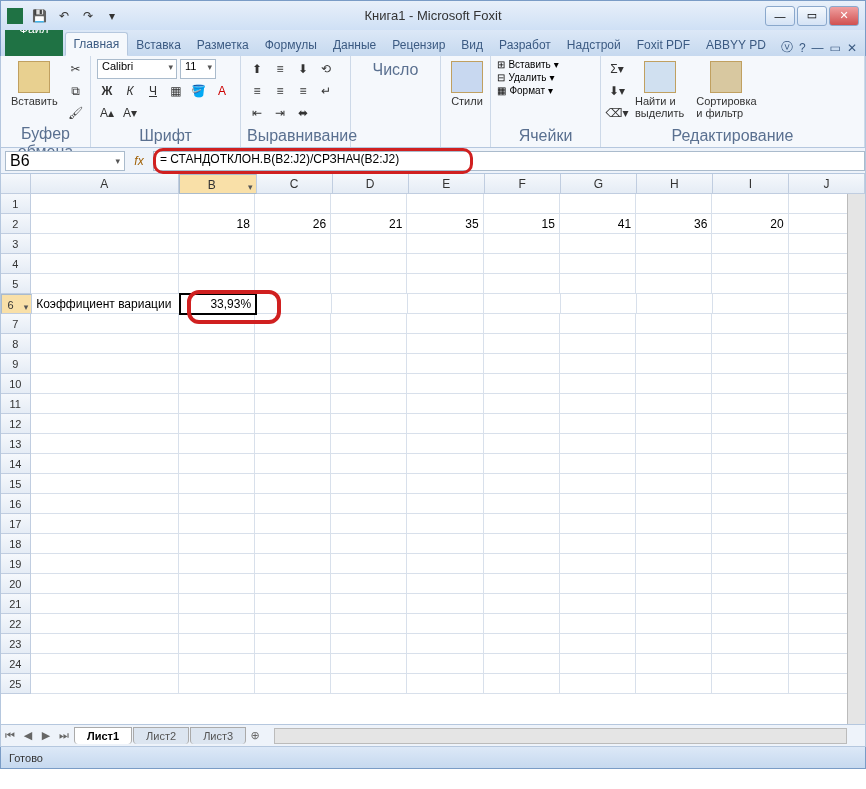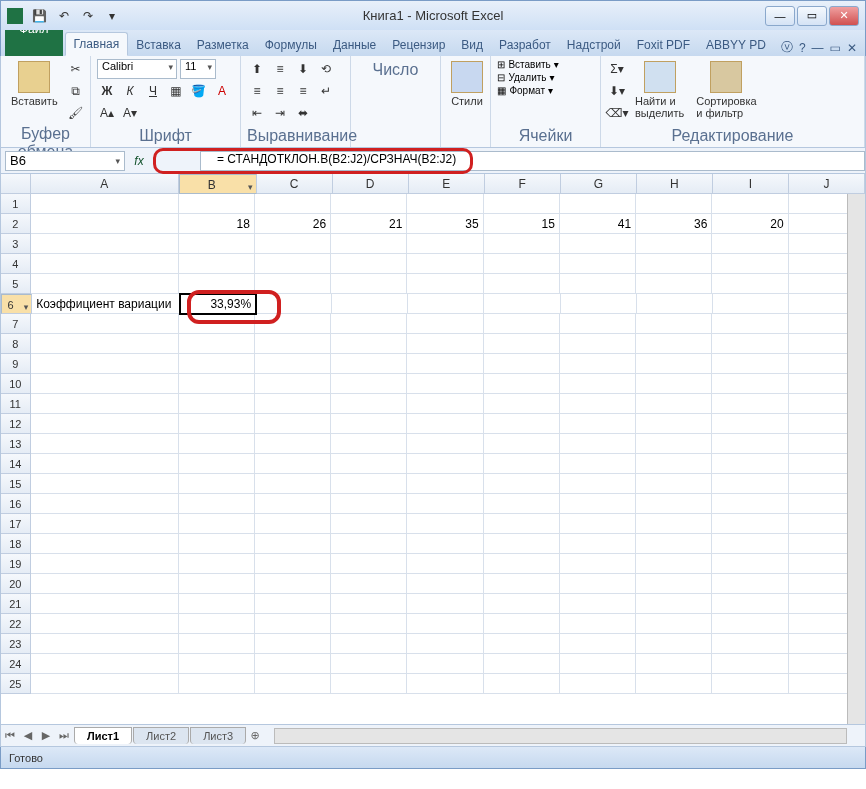--- a/index.html
+++ b/index.html
@@ -90,7 +90,7 @@
     <div class="qat-btn">↷</div>
     <div class="qat-btn">▾</div>
   </div>
-  <div class="title-text">Книга1 - Microsoft Excel</div>
+  <div class="title-text">Книга1 - Microsoft Foxit</div>
   <div class="win-btns">
     <div class="win-btn">—</div>
     <div class="win-btn">▭</div>

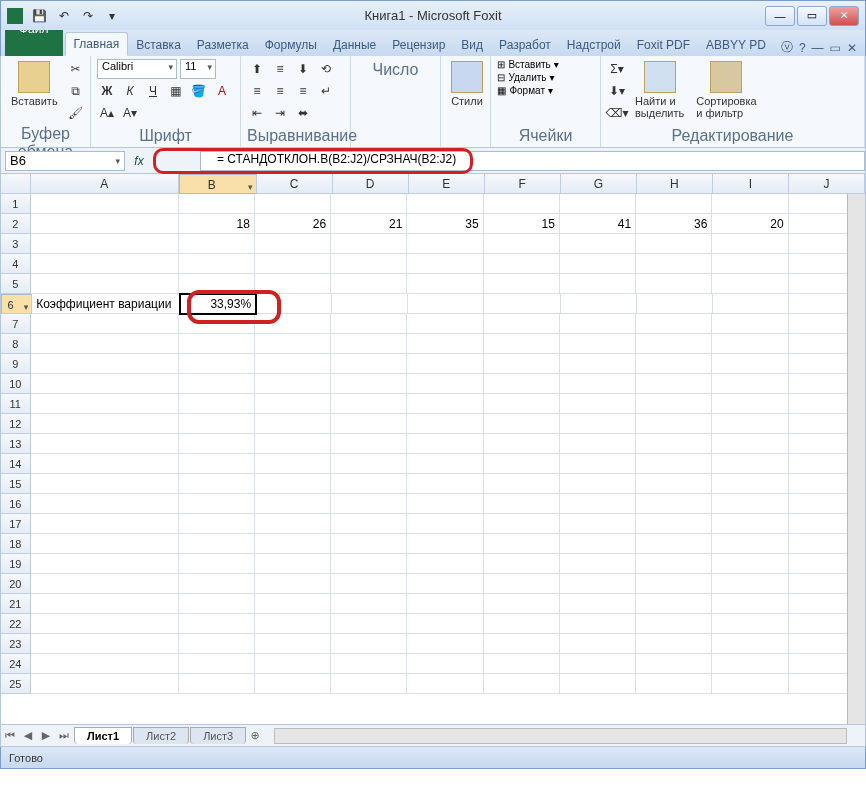--- a/index.html
+++ b/index.html
@@ -38,7 +38,7 @@
 
 
 .fbar { height:26px; background:#eef3fa; border:1px solid #b5c7de; border-top:none; display:flex; align-items:center; }
-.namebox { width:120px; height:20px; margin:0 4px; background:#fff; border:1px solid #abc; display:flex; align-items:center; padding:0 4px; font-size:13px; position:relative; }
+.namebox { width:120px; height:20px; margin:0 4px; background:#fff; border:1px solid #abc; display:flex; align-items:center; padding:0 4px; font-size:16px; position:relative; }
 .namebox::after { content:"▾"; position:absolute; right:4px; font-size:9px; color:#555; }
 .fx-btns { display:flex; gap:2px; margin-right:4px; }
 .fx-ic { width:20px; height:20px; display:flex; align-items:center; justify-content:center; font-size:12px; color:#14532d; font-style:italic; }

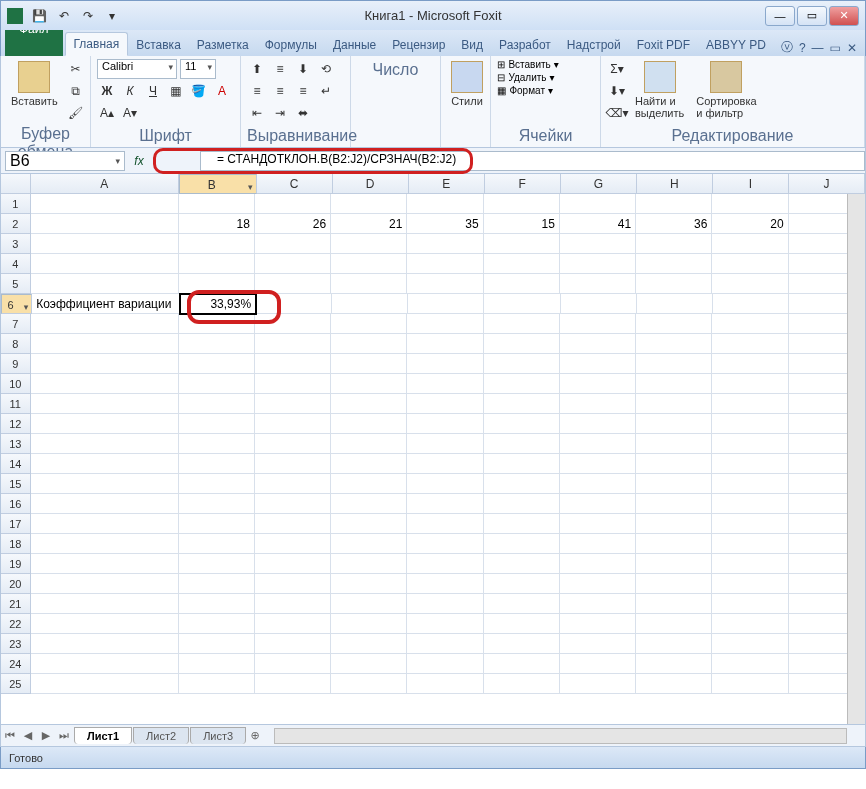--- a/index.html
+++ b/index.html
@@ -41,7 +41,7 @@
 .namebox { width:120px; height:20px; margin:0 4px; background:#fff; border:1px solid #abc; display:flex; align-items:center; padding:0 4px; font-size:16px; position:relative; }
 .namebox::after { content:"▾"; position:absolute; right:4px; font-size:9px; color:#555; }
 .fx-btns { display:flex; gap:2px; margin-right:4px; }
-.fx-ic { width:20px; height:20px; display:flex; align-items:center; justify-content:center; font-size:12px; color:#14532d; font-style:italic; }
+.fx-ic { width:20px; height:20px; display:flex; align-items:center; justify-content:center; font-size:12px; color:#a16207; font-style:italic; }
 .formula-wrap { flex:1; position:relative; height:22px; display:flex; align-items:center; }
 .formula-input { height:20px; width:100%; background:#fff; border:1px solid #abc; padding:0 16px; font-size:12px;margin-left:47px; }
 .formula-highlight { position:absolute; left:0; top:-2px; height:26px; width:320px; border:3px solid #d02020; border-radius:10px; pointer-events:none; }

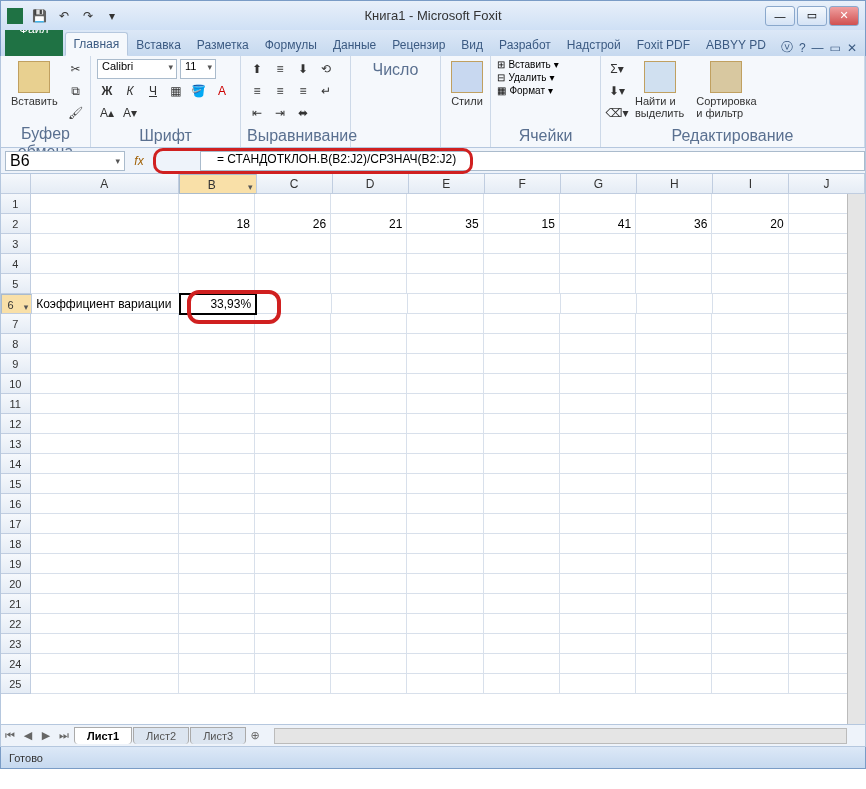--- a/index.html
+++ b/index.html
@@ -43,7 +43,7 @@
 .fx-btns { display:flex; gap:2px; margin-right:4px; }
 .fx-ic { width:20px; height:20px; display:flex; align-items:center; justify-content:center; font-size:12px; color:#a16207; font-style:italic; }
 .formula-wrap { flex:1; position:relative; height:22px; display:flex; align-items:center; }
-.formula-input { height:20px; width:100%; background:#fff; border:1px solid #abc; padding:0 16px; font-size:12px;margin-left:47px; }
+.formula-input { height:20px; width:100%; background:#fff; border:1px solid #abc; padding:0 6px; font-size:12px; }
 .formula-highlight { position:absolute; left:0; top:-2px; height:26px; width:320px; border:3px solid #d02020; border-radius:10px; pointer-events:none; }
 
 

